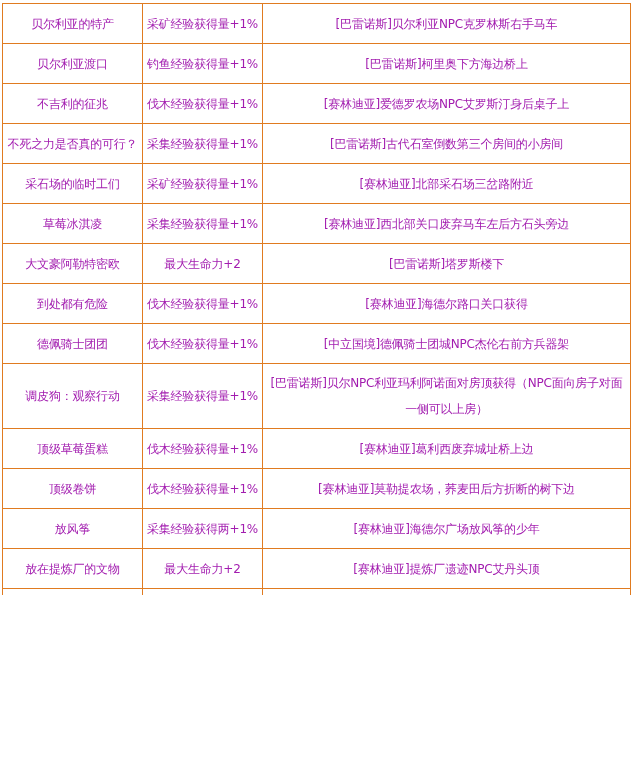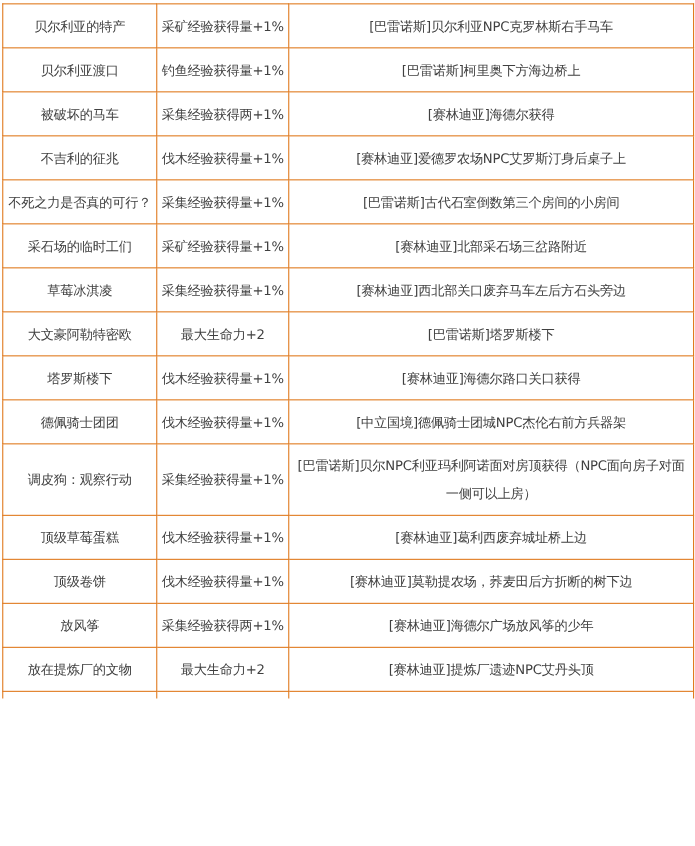--- a/index.html
+++ b/index.html
@@ -11,7 +11,7 @@
       width: 628px;
       font-family: "DejaVu Sans", "Liberation Sans", sans-serif;
       font-size: 12px;
-      color: #404040;
+      color: #a21caf;
     }
     td {
       border: 1.5px solid #e07b20;

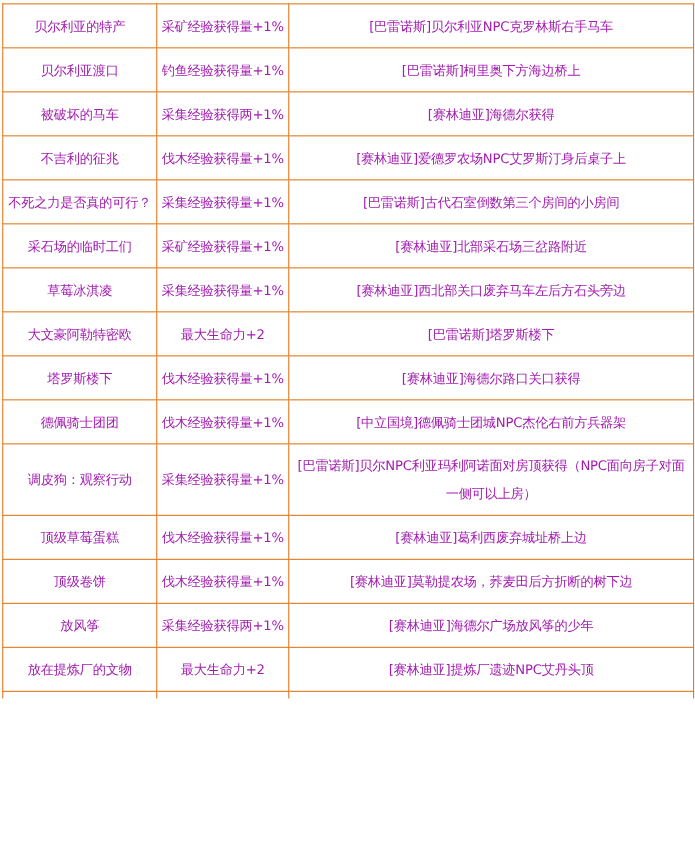--- a/index.html
+++ b/index.html
@@ -45,11 +45,6 @@
           <td class="c1">贝尔利亚渡口</td>
           <td class="c2">钓鱼经验获得量+1%</td>
           <td class="c3">[巴雷诺斯]柯里奥下方海边桥上</td>
-        </tr>
-      <tr>
-          <td class="c1">被破坏的马车</td>
-          <td class="c2">采集经验获得两+1%</td>
-          <td class="c3">[赛林迪亚]海德尔获得</td>
         </tr>
       <tr>
           <td class="c1">不吉利的征兆</td>

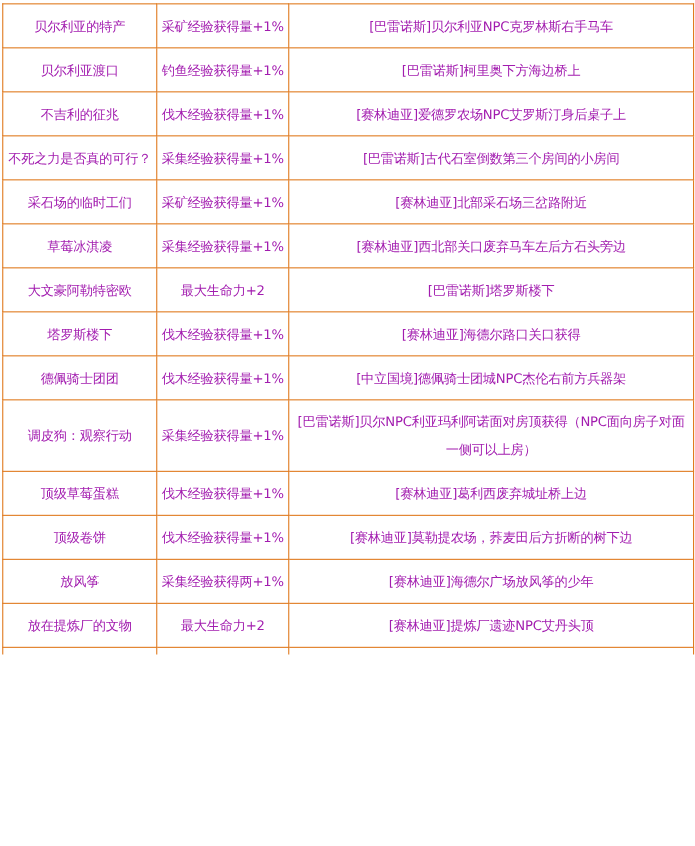--- a/index.html
+++ b/index.html
@@ -72,7 +72,7 @@
           <td class="c3">[巴雷诺斯]塔罗斯楼下</td>
         </tr>
       <tr>
-          <td class="c1">塔罗斯楼下</td>
+          <td class="c1">到处都有危险</td>
           <td class="c2">伐木经验获得量+1%</td>
           <td class="c3">[赛林迪亚]海德尔路口关口获得</td>
         </tr>

